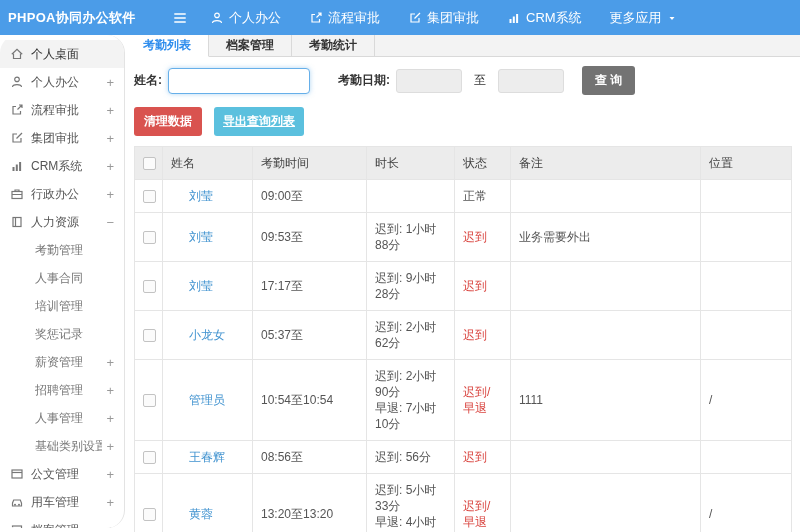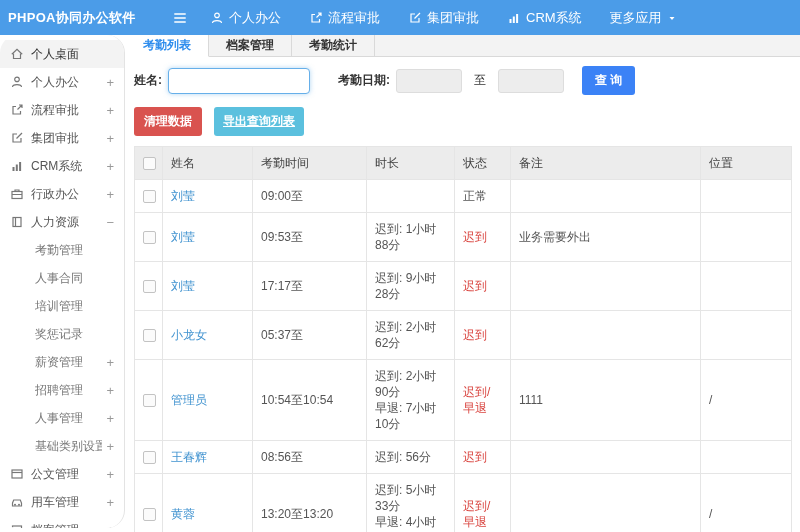--- a/index.html
+++ b/index.html
@@ -34,7 +34,7 @@
 .inp-date{width:66px;height:24px;border:1px solid #ddd;border-radius:3px;background:#ededed;padding:0 6px;outline:none;font-size:12px;}
 .to-sep{padding:0 6px;color:#333;}
 .btn{border:none;border-radius:3px;color:#fff;cursor:pointer;font-size:12px;white-space:nowrap;}
-.btn-query{background:#3b82f6;padding:6px 13px;margin-left:12px;font-weight:bold;}
+.btn-query{background:#737373;padding:6px 13px;margin-left:12px;font-weight:bold;}
 .action-row{display:flex;gap:12px;padding:4px 8px 10px;}
 .btn-danger{background:#d9534f;padding:6px 10px;font-weight:bold;}
 .btn-info{background:#5bc0de;padding:6px 9px;font-weight:bold;text-decoration:underline;}

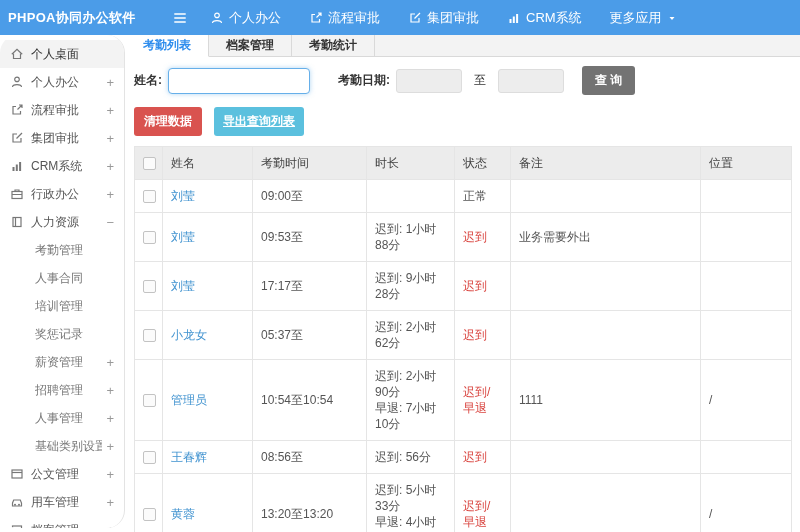--- a/index.html
+++ b/index.html
@@ -43,7 +43,7 @@
 th,td{border:1px solid #e5e5e5;padding:8px 8px;text-align:left;vertical-align:middle;font-weight:normal;line-height:16px;word-wrap:break-word;}
 thead th{background:#ececec;color:#444;}
 td{color:#555;}
-.cell-name{color:#4193d0;cursor:pointer;}
+.cell-name{color:#4193d0;cursor:pointer;margin-left:18px;}
 .status-late{color:#d9443f;}
 .status-normal{color:#555;}
 input[type=checkbox]{appearance:none;-webkit-appearance:none;width:13px;height:13px;border:1px solid #c3c3c3;border-radius:2px;background:#fbfbfb;cursor:pointer;vertical-align:middle;margin:0;}

